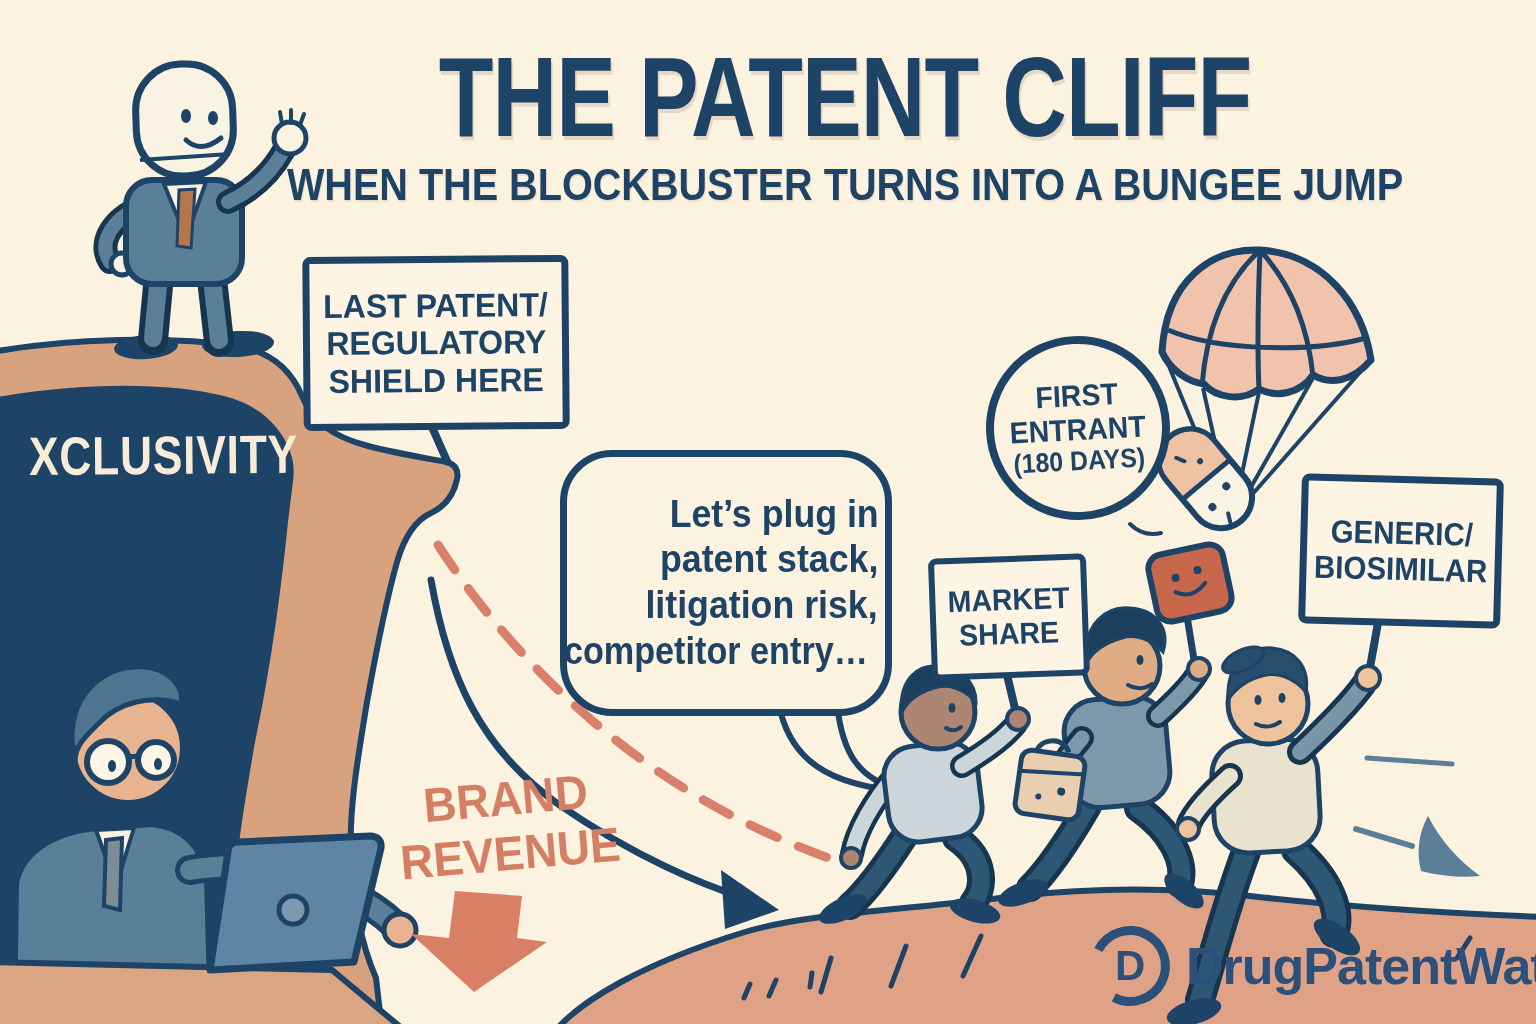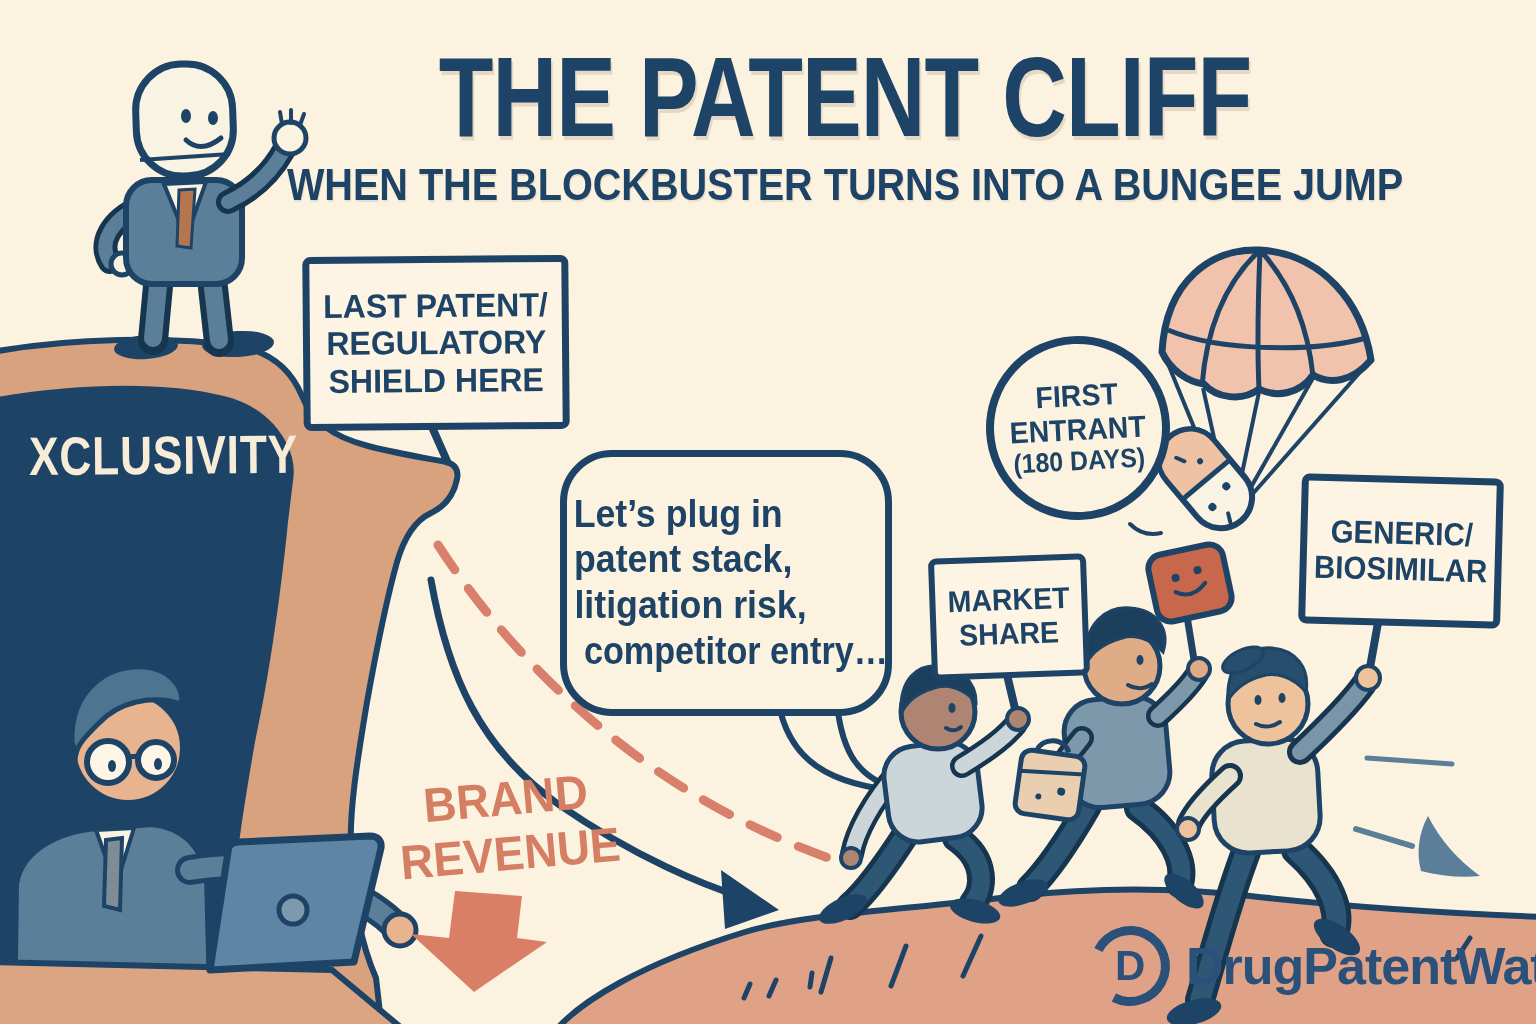--- a/index.html
+++ b/index.html
@@ -28,7 +28,7 @@
   
   .bubble{left:560px;top:450px;width:318px;height:252px;background:#fcf2e0;
     border:7px solid #1d4366;border-radius:52px;display:flex;flex-direction:column;
-    justify-content:center;align-items:flex-start;text-align:center;font-weight:700;font-size:38px;}
+    justify-content:center;align-items:flex-end;text-align:center;font-weight:700;font-size:38px;}
   .bubble .sline{line-height:1.2;}
   
   .badge{left:986px;top:336px;width:168px;height:168px;background:#fcf2e0;

